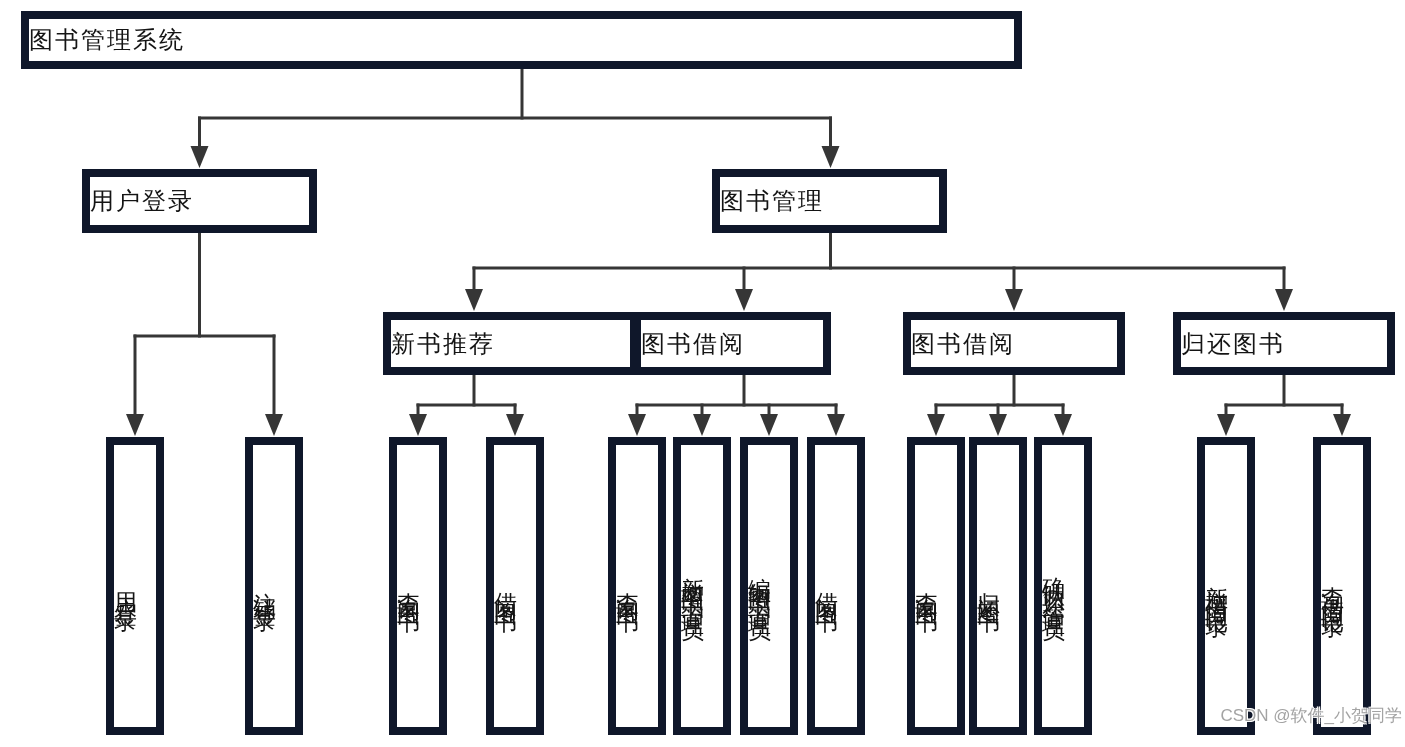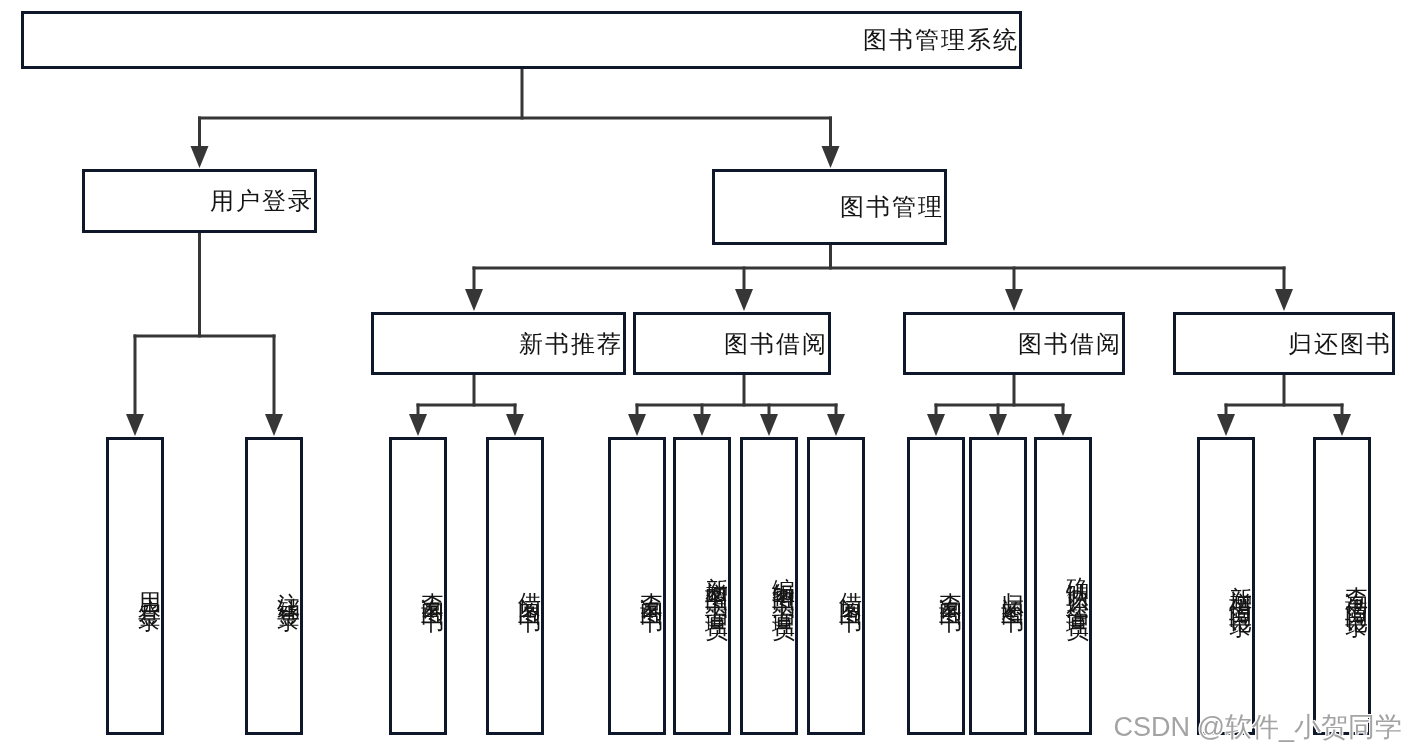--- a/index.html
+++ b/index.html
@@ -25,10 +25,10 @@
     position: absolute;
     box-sizing: border-box;
     background: #ffffff;
-    border: 3px solid #0f172a;
+    border: 8px solid #0f172a;
     display: flex;
     align-items: center;
-    justify-content: flex-end;
+    justify-content: flex-start;
     color: #141414;
   }
   .node .hlabel {

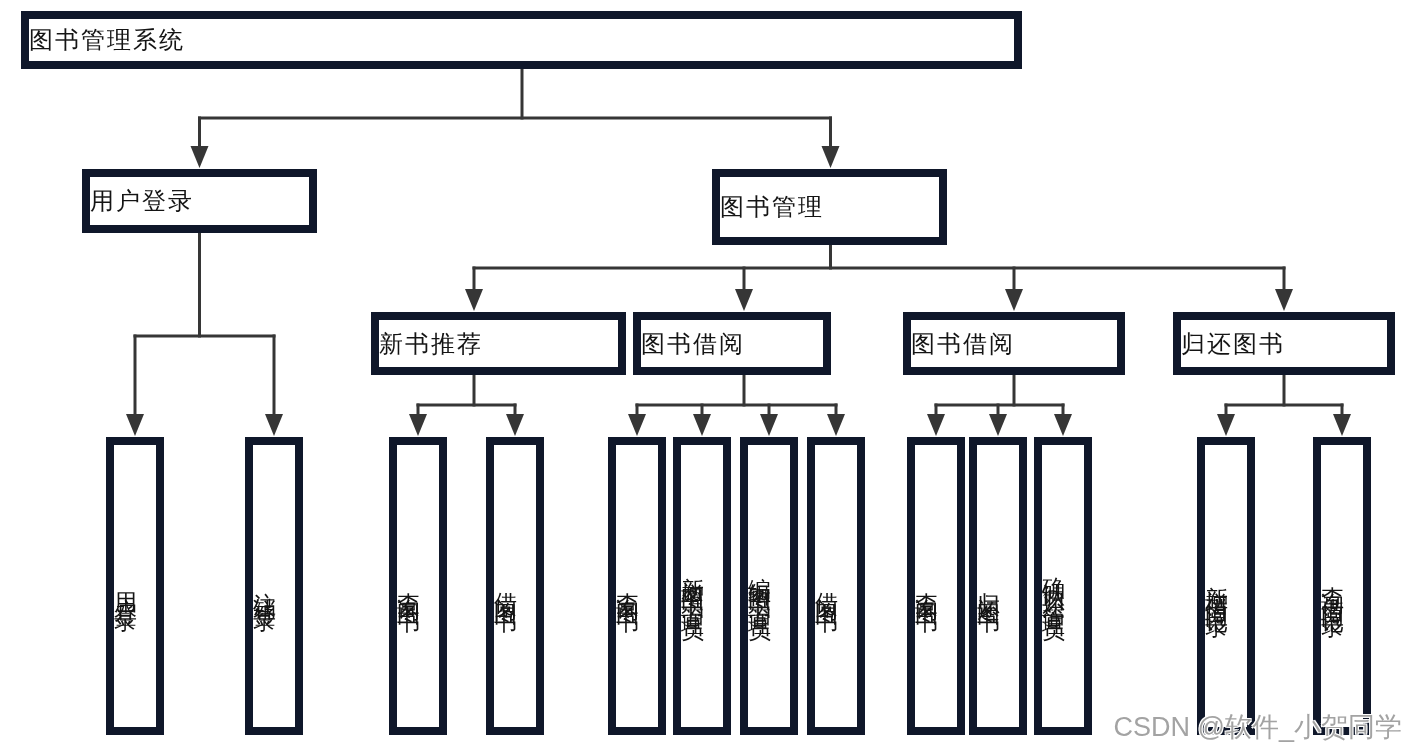--- a/index.html
+++ b/index.html
@@ -135,7 +135,7 @@
   <div class="node" style="left:82px; top:169px; width:235px; height:64px">
     <span class="hlabel">用户登录</span>
   </div>
-  <div class="node" style="left:712px; top:169px; width:235px; height:76px">
+  <div class="node" style="left:712px; top:169px; width:235px; height:64px">
     <span class="hlabel">图书管理</span>
   </div>
 

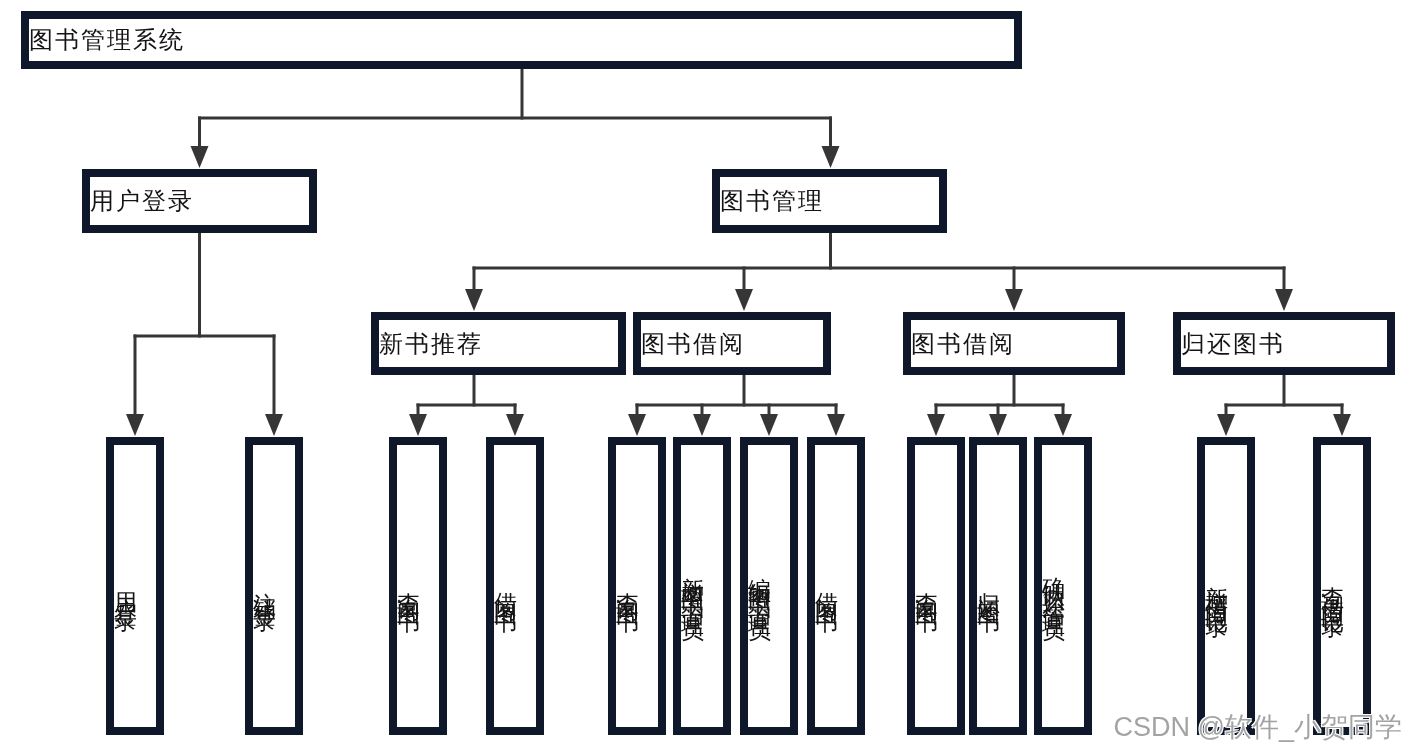--- a/index.html
+++ b/index.html
@@ -139,7 +139,7 @@
     <span class="hlabel">图书管理</span>
   </div>
 
-  <div class="node" style="left:371px; top:312px; width:255px; height:63px">
+  <div class="node" style="left:383px; top:312px; width:255px; height:63px">
     <span class="hlabel">新书推荐</span>
   </div>
   <div class="node" style="left:633px; top:312px; width:198px; height:63px">

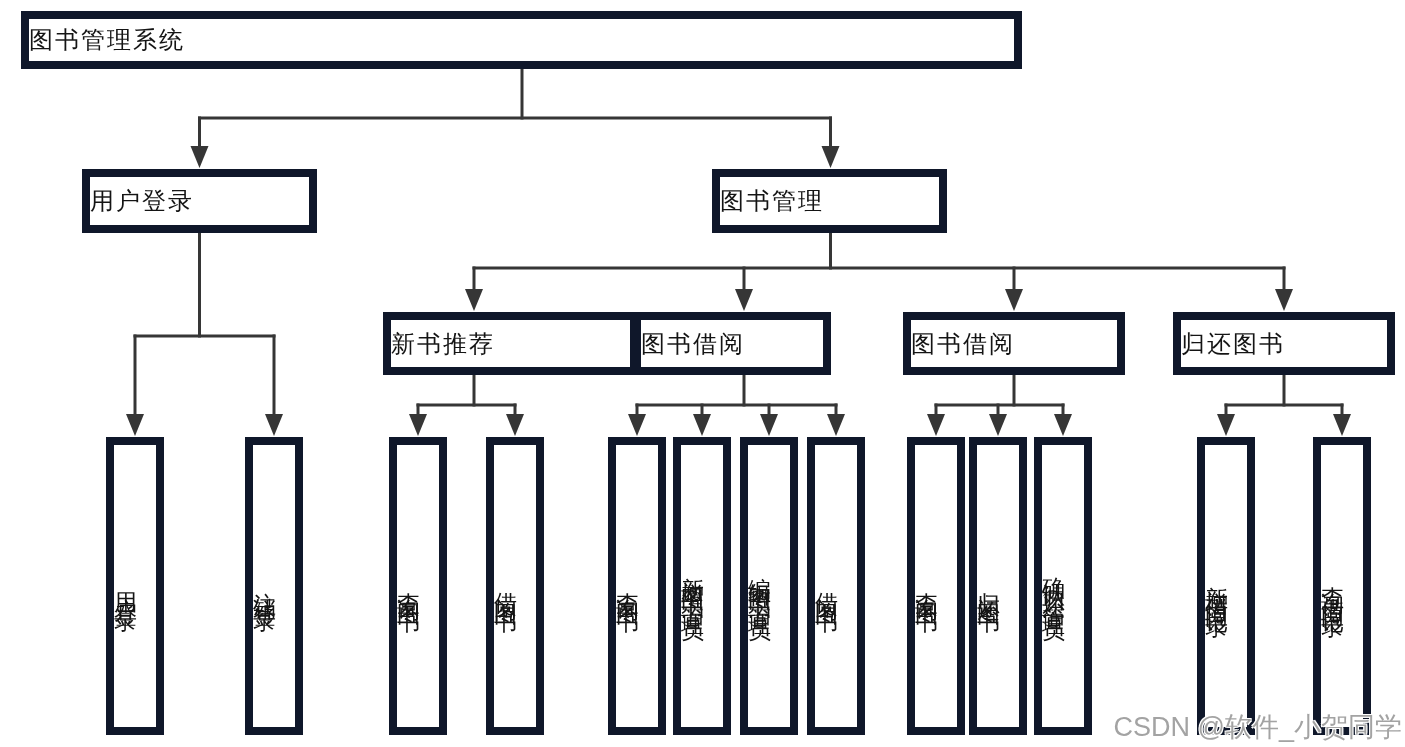--- a/index.html
+++ b/index.html
@@ -47,8 +47,8 @@
   .watermark {
     position: absolute;
     right: 3px;
-    bottom: 2px;
-    font-size: 27px;
+    bottom: 20px;
+    font-size: 17px;
     color: #a3a3a3;
     text-shadow: 1px 1px 0 #ffffff, -1px 1px 0 #ffffff, 1px -1px 0 #ffffff, -1px -1px 0 #ffffff;
     white-space: nowrap;

